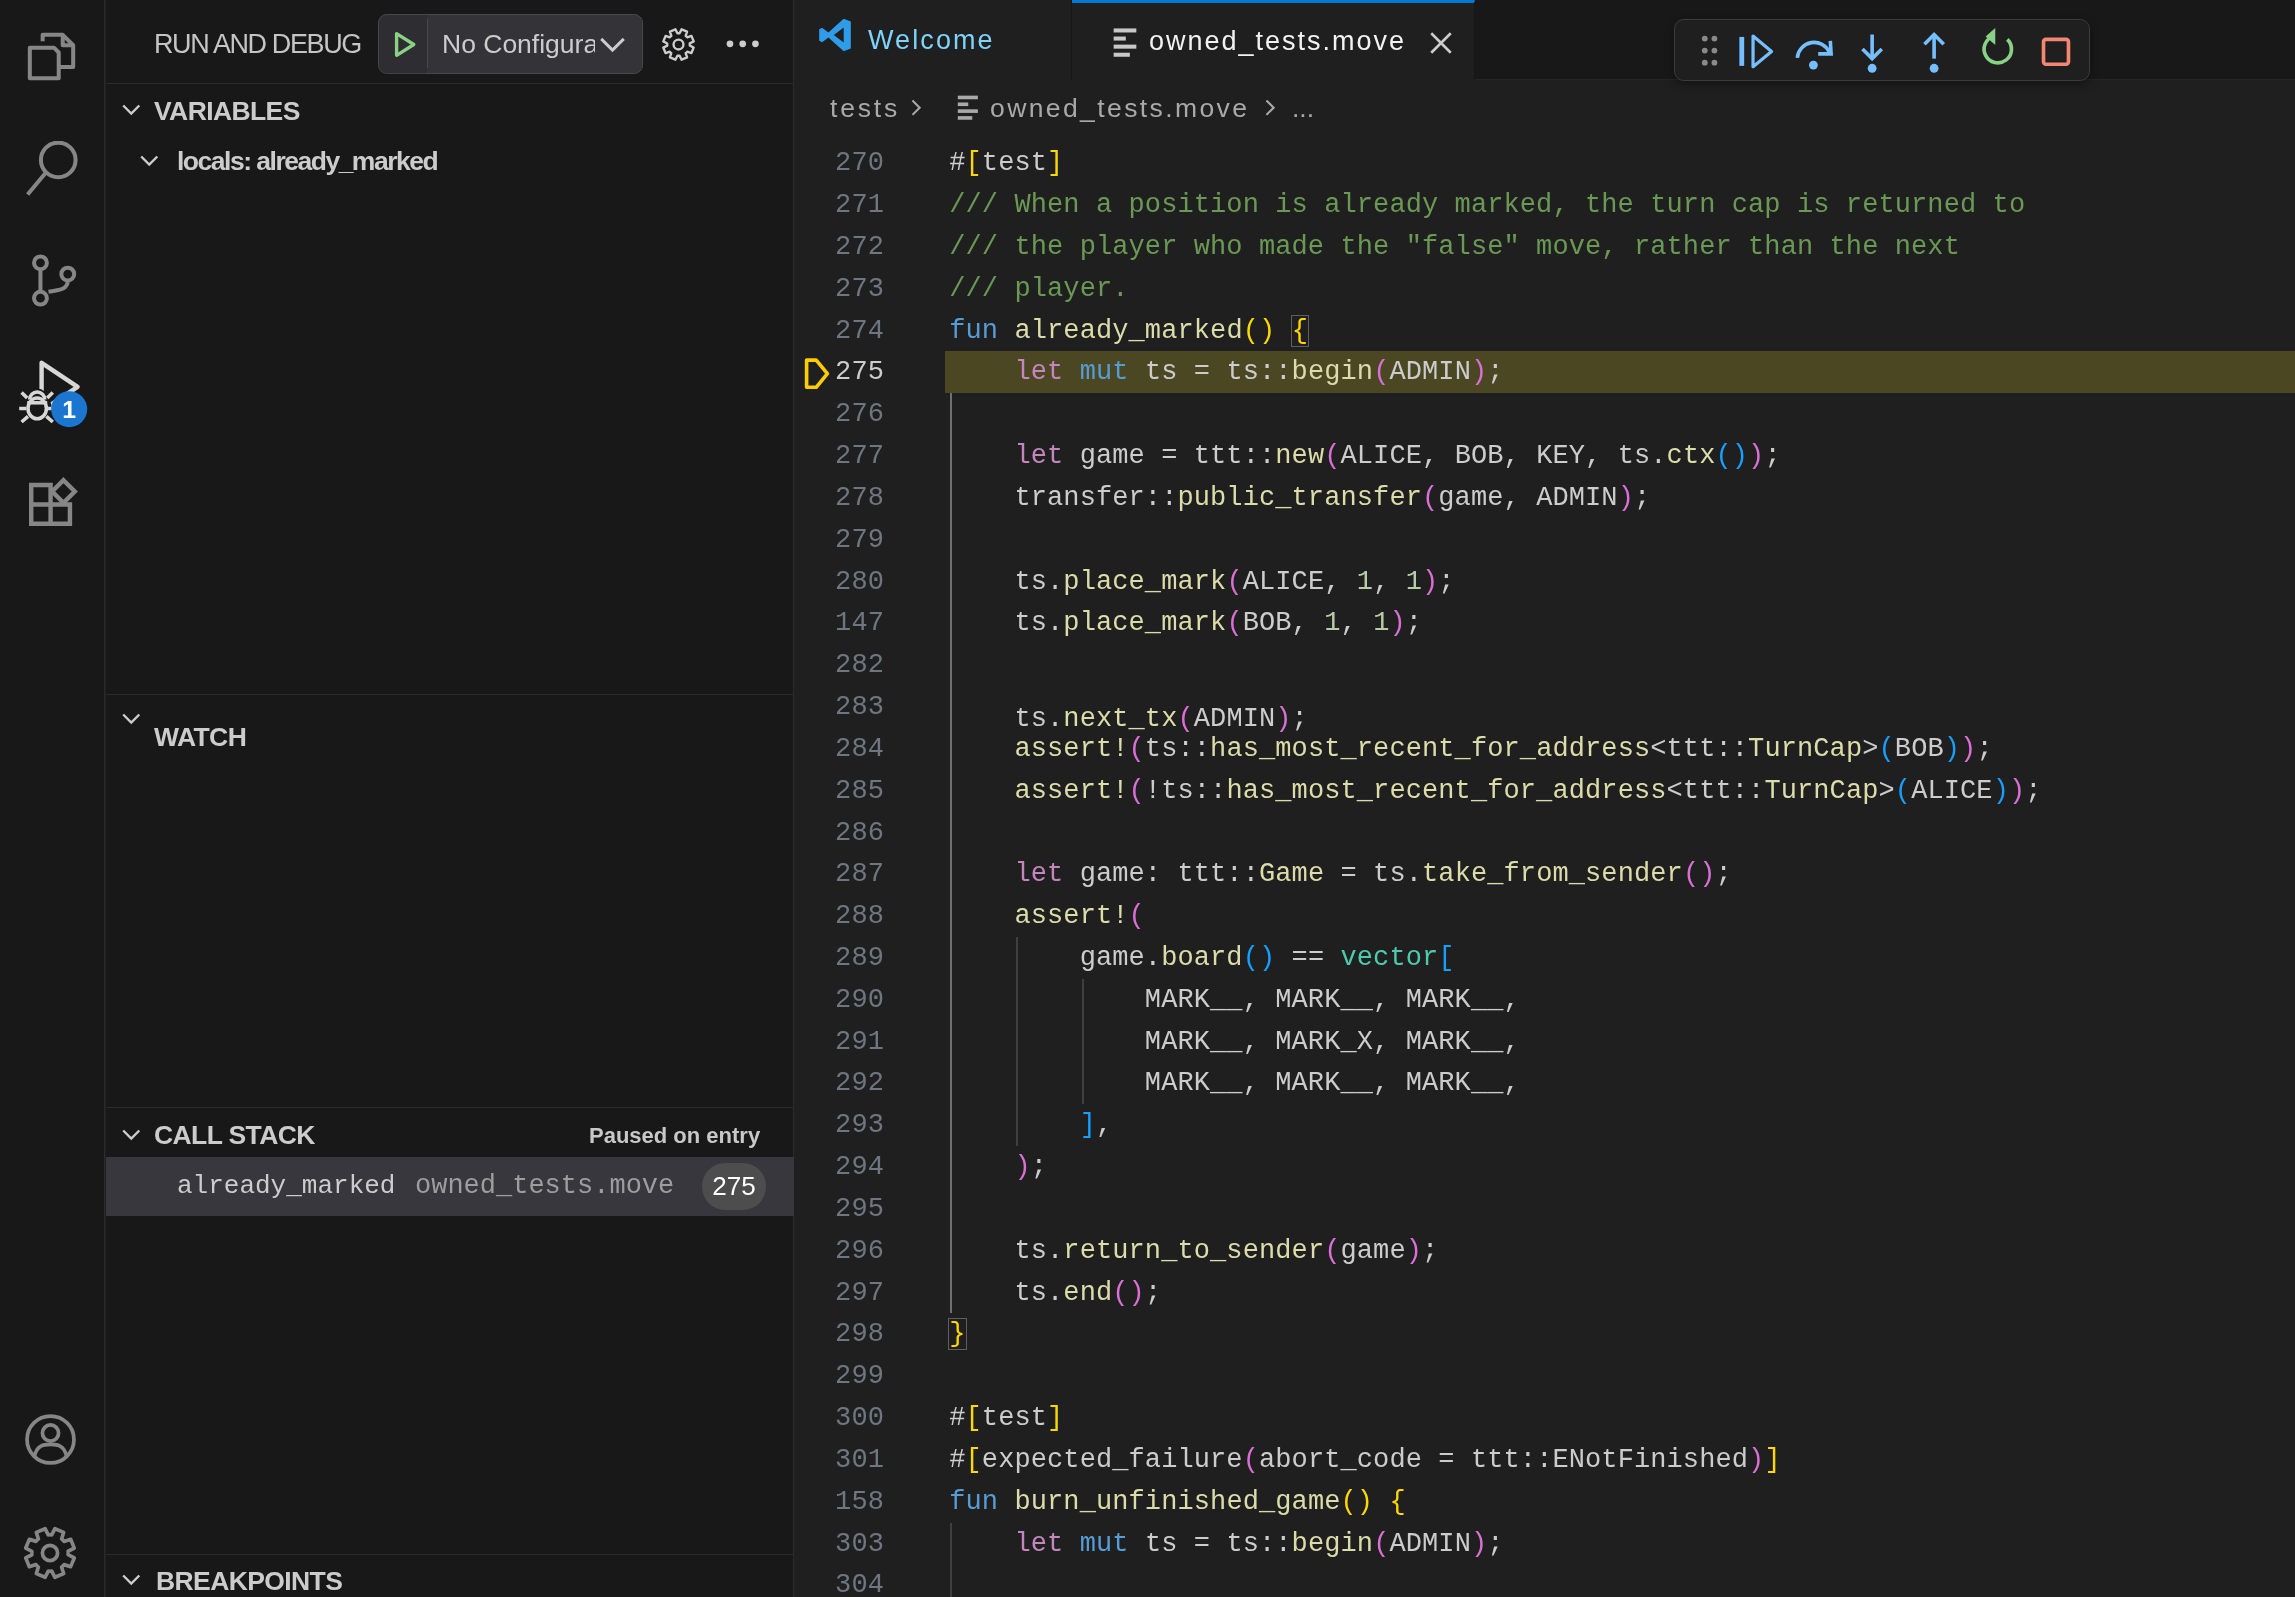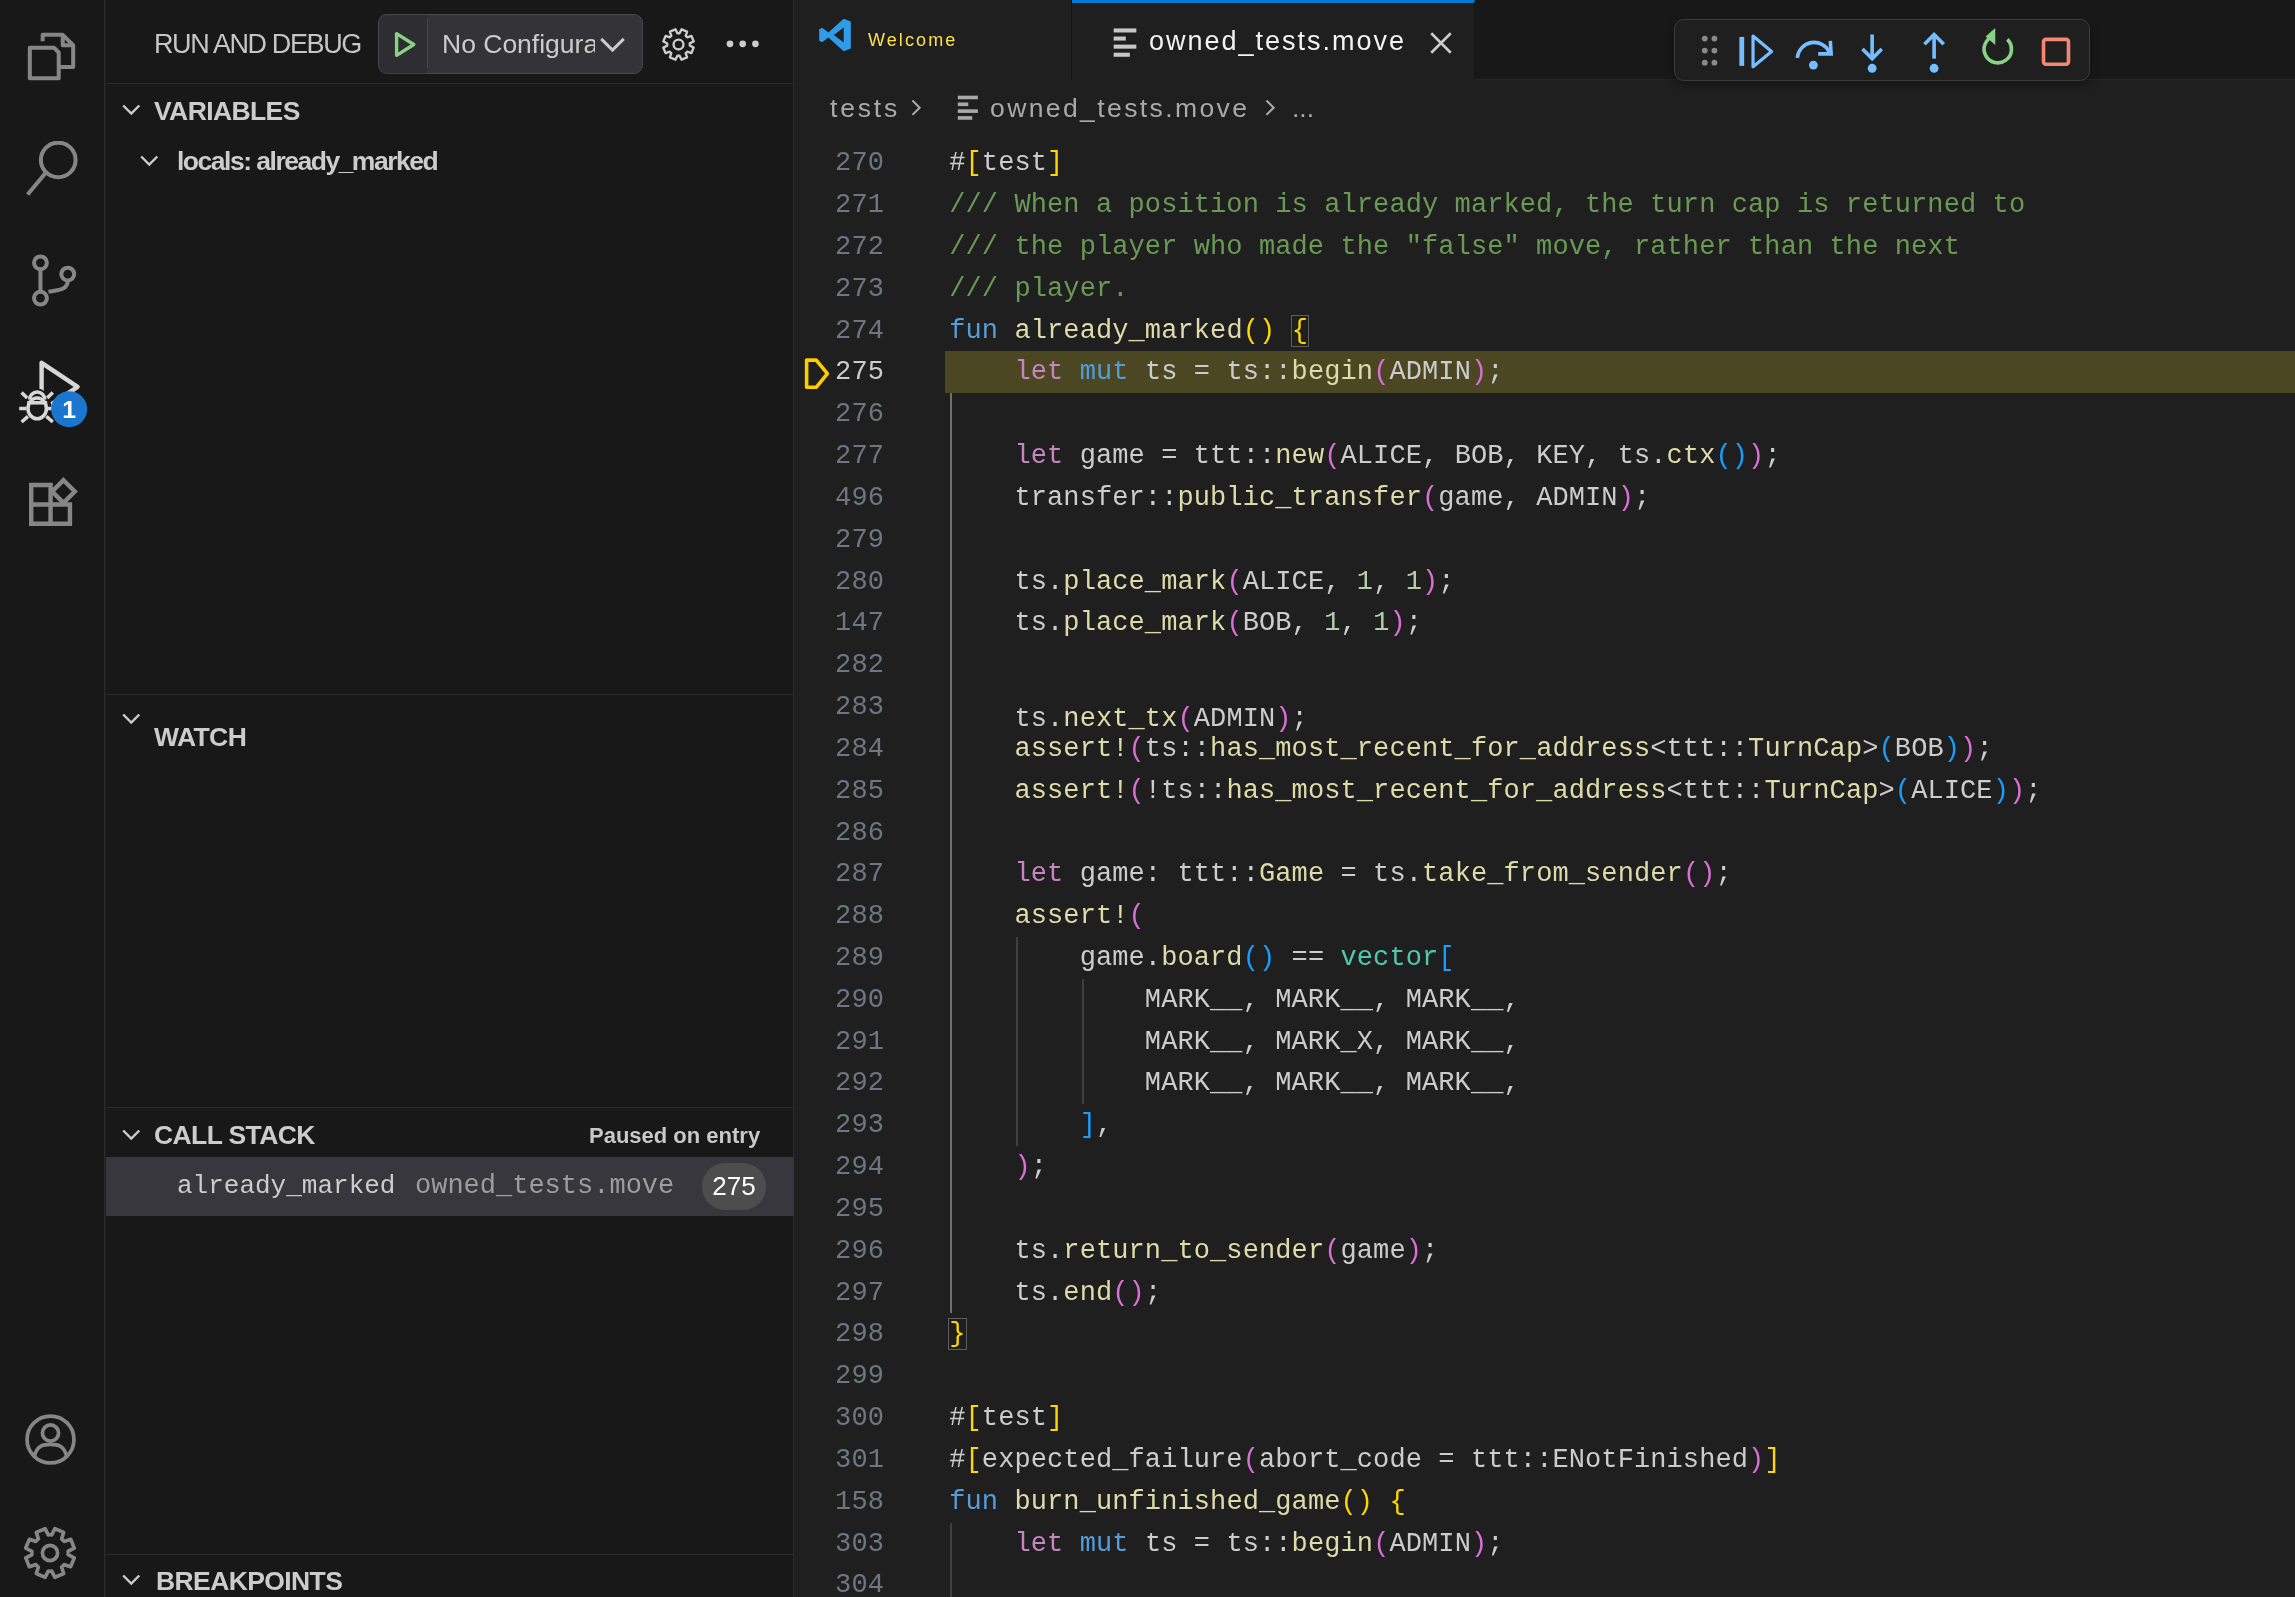--- a/index.html
+++ b/index.html
@@ -118,7 +118,7 @@
   <svg style="position:absolute;left:23px;top:17.7px" width="34" height="34" viewBox="0 0 100 100">
     <path fill-rule="evenodd" d="M75.6 2.1 L96.5 10.6 V89.4 L75.6 97.9 L30.6 57.2 L12.2 71.3 L3.5 66.9 V33.1 L12.2 28.7 L30.6 42.8 Z M75.6 27.6 L46.5 50 L75.6 72.4 Z" fill="#2f9cea"></path>
   </svg>
-  <div style="position:absolute;left:73px;top:0;height:80px;line-height:80px;color:#fde047;font-size:18px;letter-spacing:2.1px">Welcome</div>
+  <div style="position:absolute;left:73px;top:0;height:80px;line-height:80px;color:#7dd3fc;font-size:27px;letter-spacing:2.1px">Welcome</div>
 </div>
 <div class="tab abs" id="taba">
   <svg style="position:absolute;left:40px;top:22.5px" width="26" height="34" viewBox="0 0 32 42">

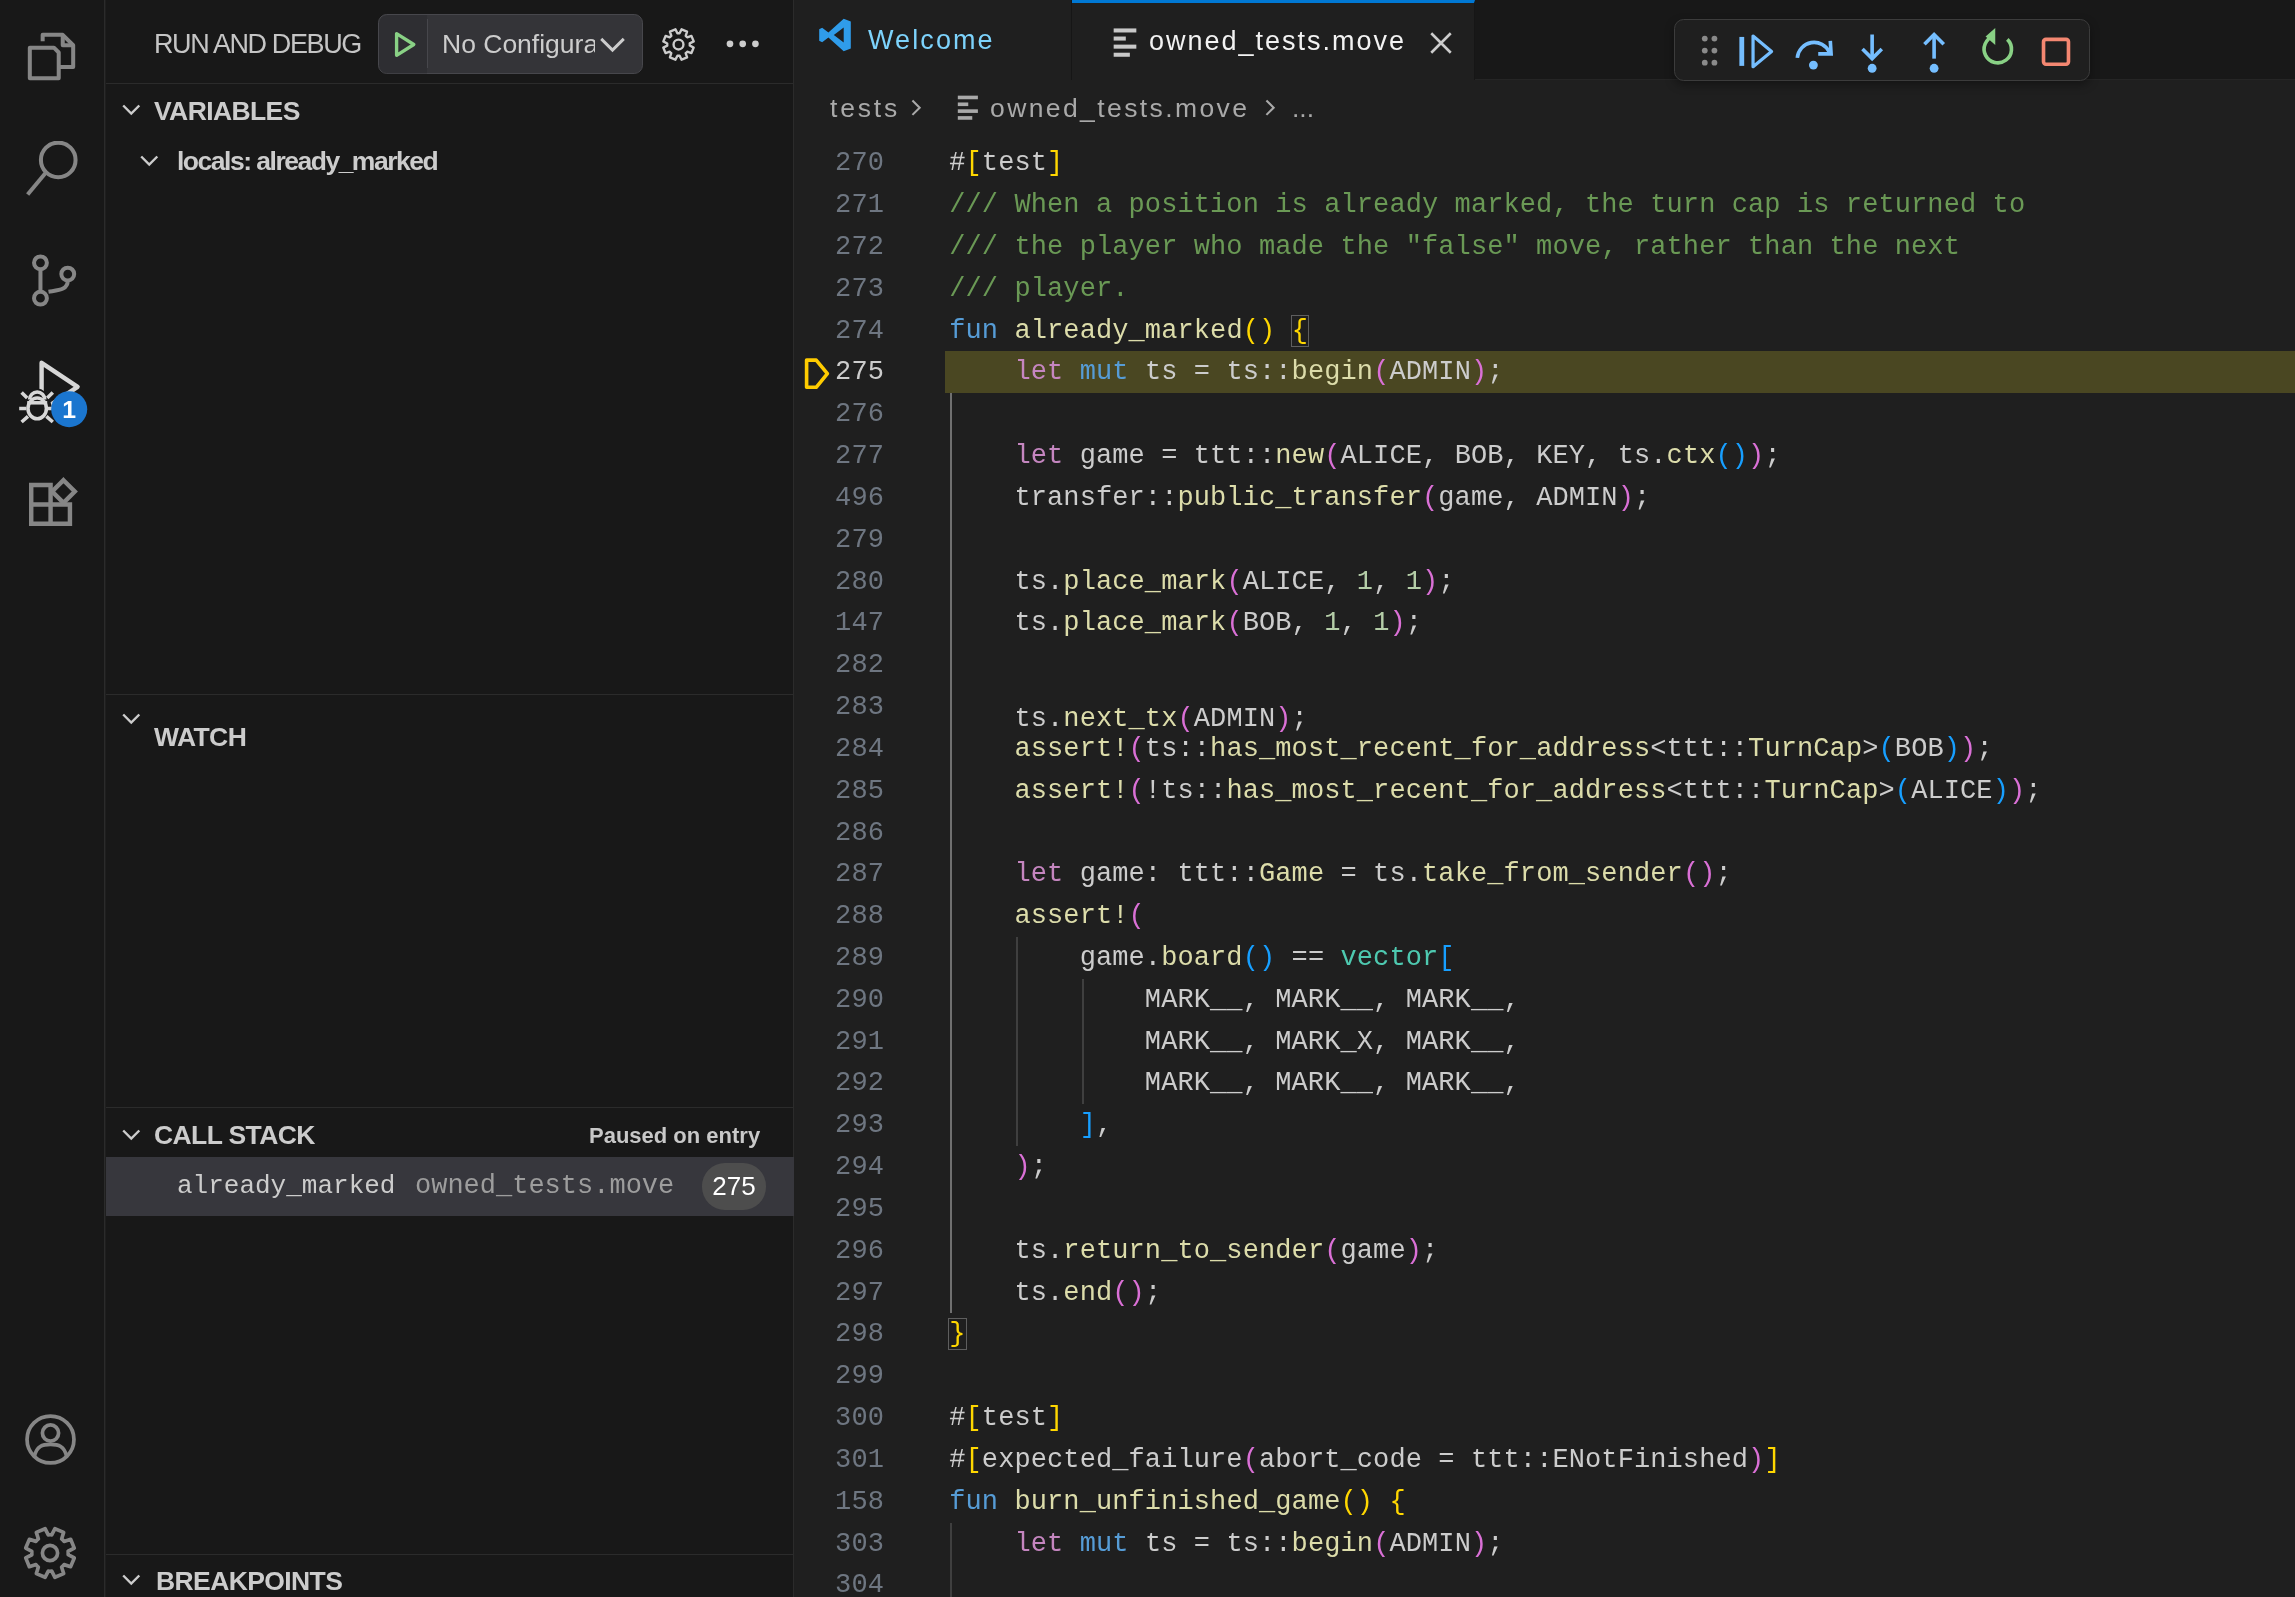--- a/index.html
+++ b/index.html
@@ -52,7 +52,7 @@
 <div class="ln" style="top:351px;color:#cccccc">275</div>
 <div class="ln" style="top:393px;color:#6e7681">276</div>
 <div class="ln" style="top:435px;color:#6e7681">277</div>
-<div class="ln" style="top:477px;color:#6e7681">496</div>
+<div class="ln" style="top:477px;color:#6e7681">278</div>
 <div class="ln" style="top:519px;color:#6e7681">279</div>
 <div class="ln" style="top:561px;color:#6e7681">280</div>
 <div class="ln" style="top:602px;color:#6e7681">147</div>

